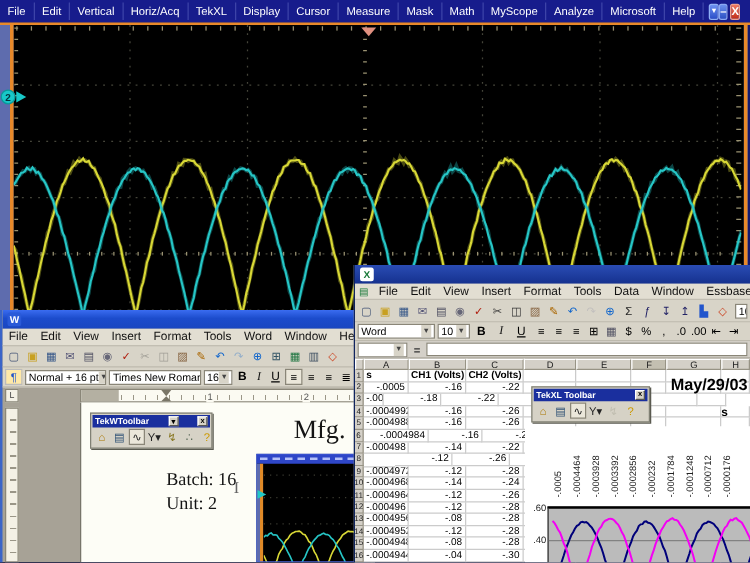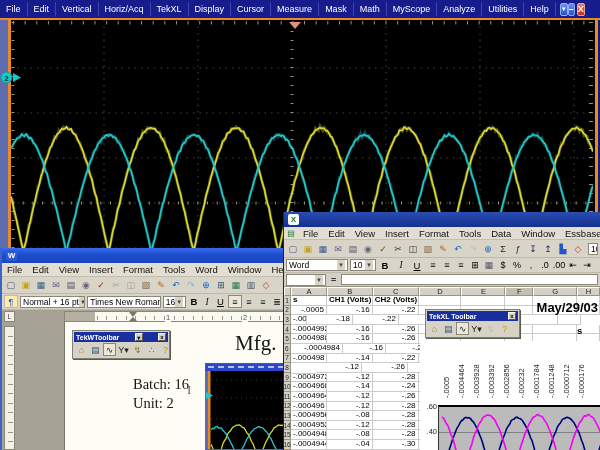--- a/index.html
+++ b/index.html
@@ -76,7 +76,7 @@
       <span class="mi">Math</span>
       <span class="mi">MyScope</span>
       <span class="mi">Analyze</span>
-      <span class="mi">Utilities</span>
+      <span class="mi">Microsoft</span>
       <span class="mi">Help</span>
       <span id="menu-overflow">▼</span>
     <span class="wbtn" id="btn-min">–</span>

